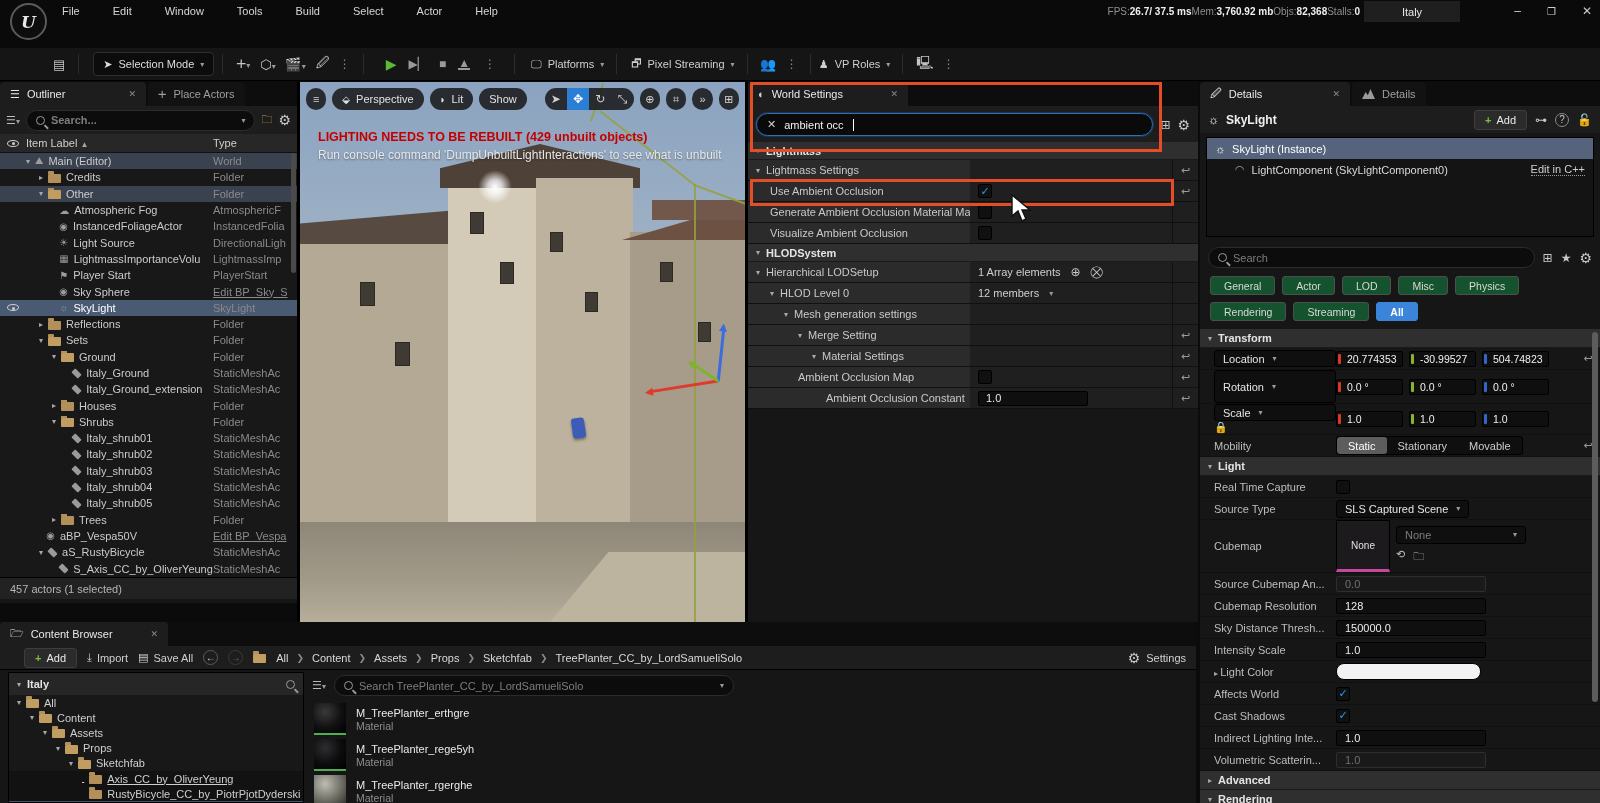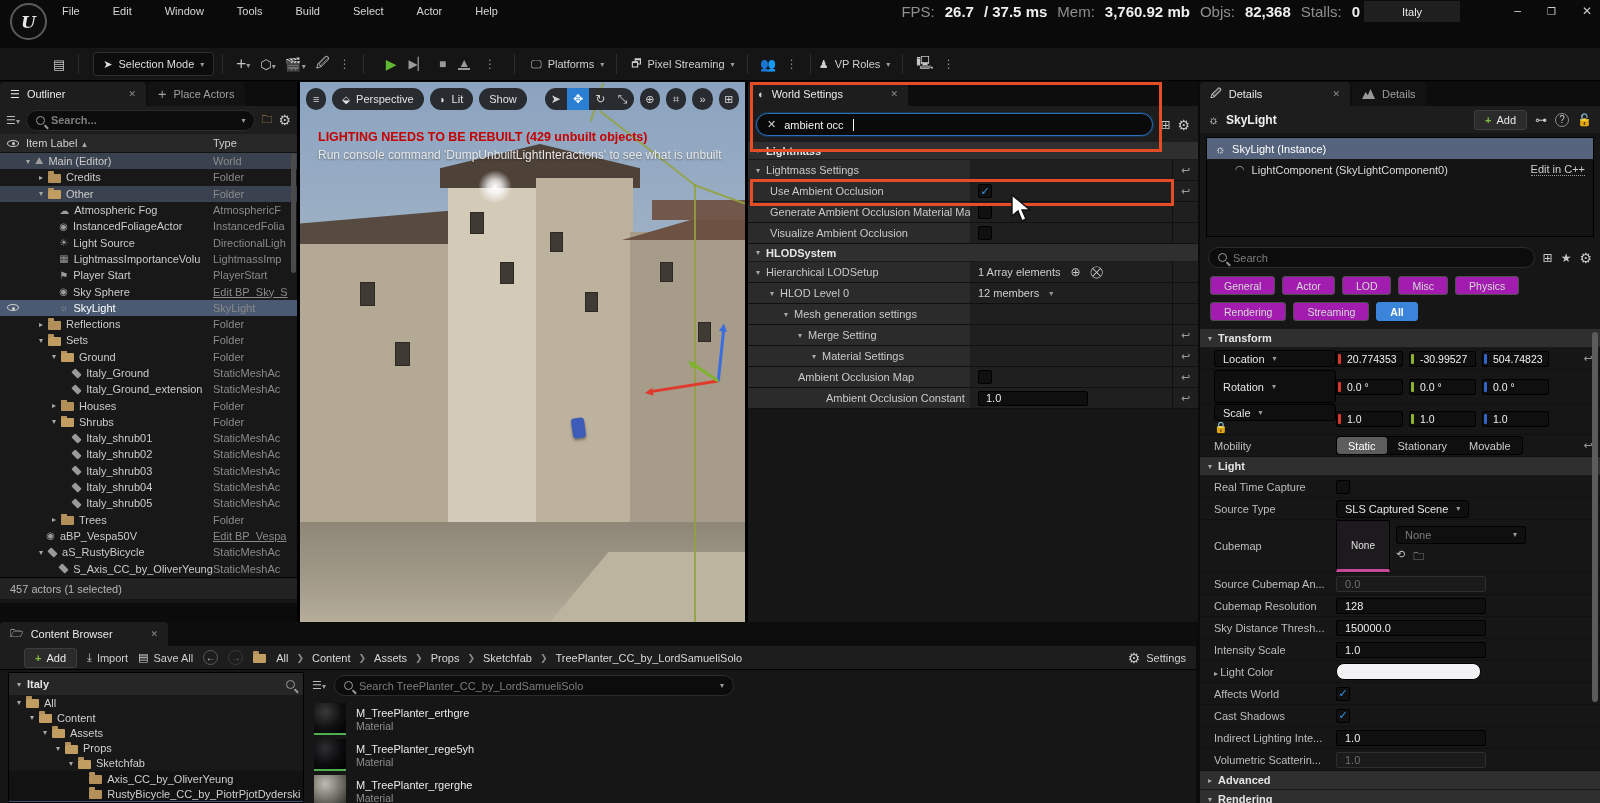--- a/index.html
+++ b/index.html
@@ -15,7 +15,7 @@
     color:#e8e8e8; font-family:"DejaVu Serif",serif; font-style:italic; font-size:17px; font-weight:bold; }
   #menus { position:absolute; left:62px; top:0; height:22px; display:flex; gap:33px; align-items:center; color:#d6d6d6; }
   .menu-item { cursor:default; }
-  #stats { position:absolute; right:240px; top:0; height:22px; display:flex; gap:10px; align-items:center; color:#8f8f8f; font-size:15px;}
+  #stats { position:absolute; right:240px; top:0; height:22px; display:flex; gap:0; align-items:center; color:#8f8f8f; font-size:10px;}
   #stats b { color:#efefef; font-weight:bold; }
   #wintitle { position:absolute; right:140px; top:1px; width:96px; height:21px; background:#1f1f1f;
     color:#e9e9e9; display:flex; align-items:center; justify-content:center; font-size:11px; }

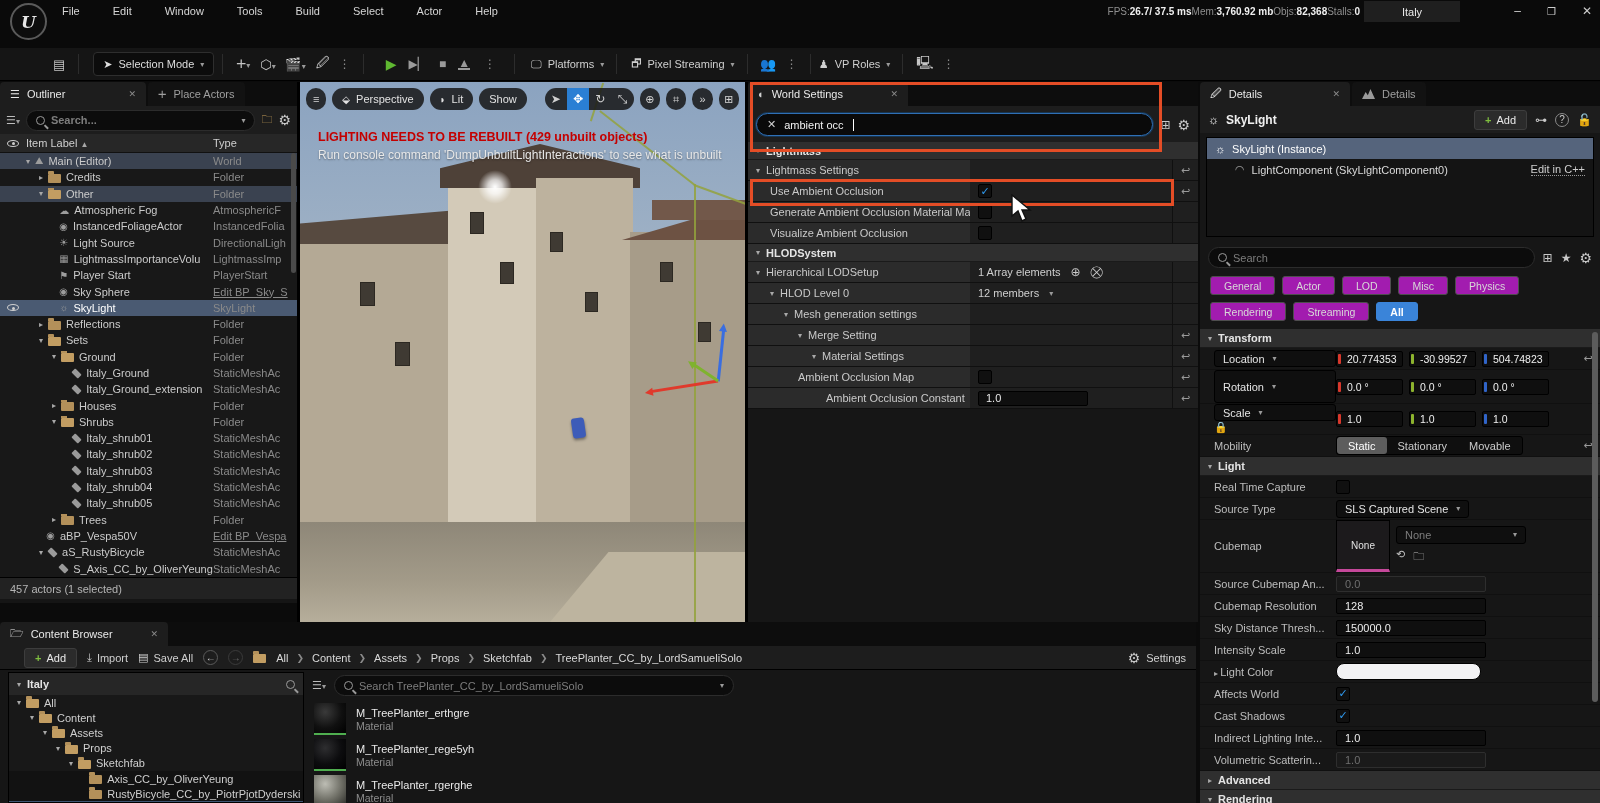--- a/index.html
+++ b/index.html
@@ -119,7 +119,7 @@
   .editcpp { margin-left:auto; color:#cfcfcf; border-bottom:1px dotted #9a9a9a; }
   #dt-search-row { display:flex; align-items:center; gap:8px; padding:6px 8px; }
   #dt-filters { display:flex; flex-wrap:wrap; gap:7px; padding:2px 10px 8px 10px; }
-  .chip { background:#a21caf; border:1px solid #4e4e4e; border-radius:3px; padding:2.5px 13px; color:#d8d8d8; font-size:10.5px; }
+  .chip { background:#14532d; border:1px solid #4e4e4e; border-radius:3px; padding:2.5px 13px; color:#d8d8d8; font-size:10.5px; }
   .chip.on { background:#3a84d9; border-color:#3a84d9; color:#fff; font-weight:bold; }
   .drow { display:flex; align-items:center; border-bottom:1px solid #101010; min-height:22px; padding-left:14px; }
   .drow .dlab { width:122px; flex:none; color:#bdbdbd; overflow:hidden; white-space:nowrap; }

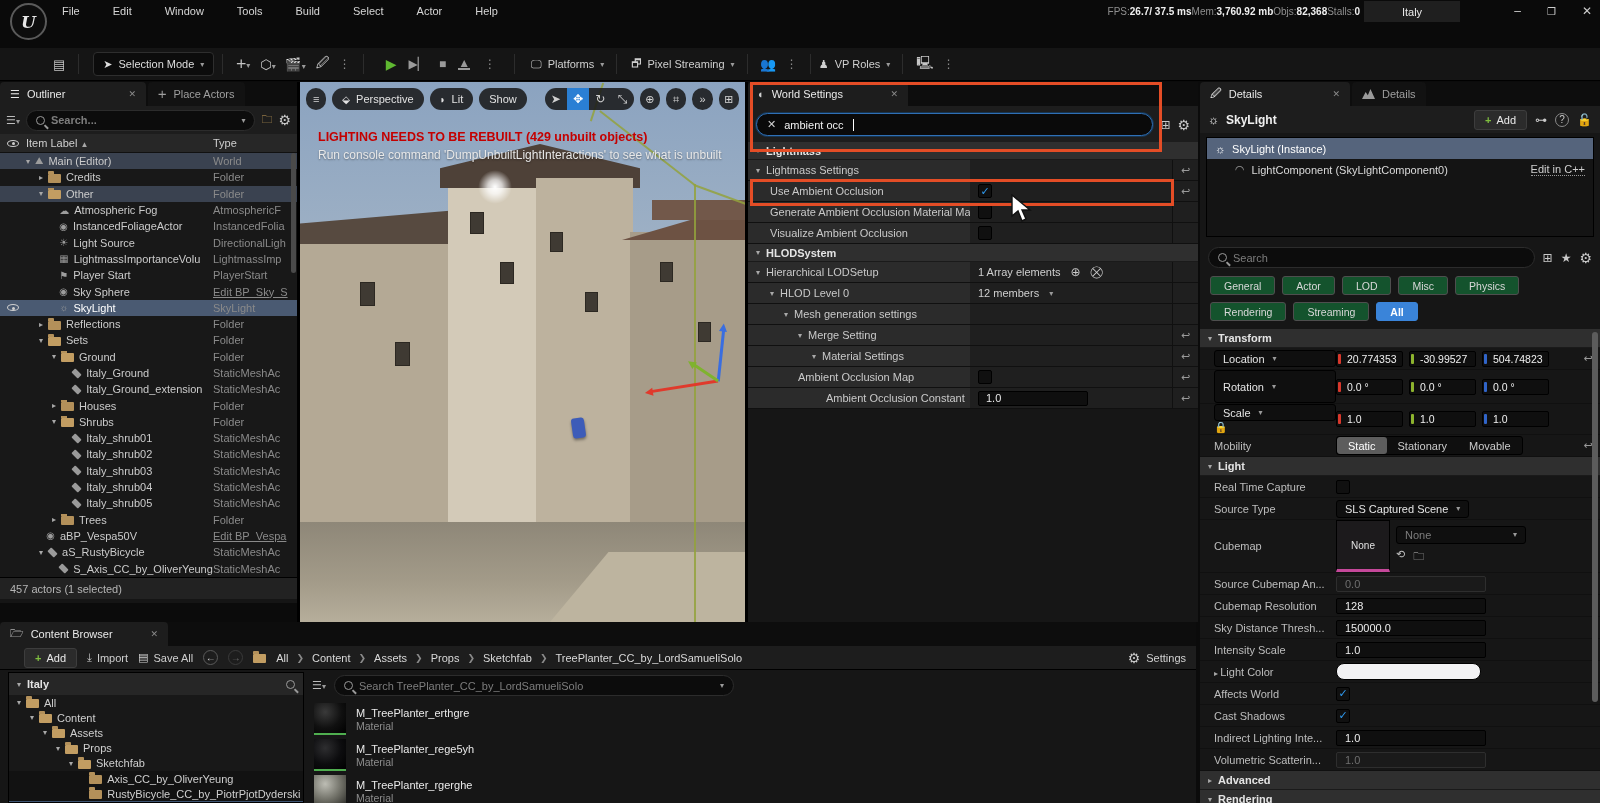--- a/index.html
+++ b/index.html
@@ -1053,7 +1053,7 @@
           <span class="folder open"></span>
           <span class="ell">Sketchfab</span>
         </div>
-        <div class="trow dark" style="padding-left: 73px;">
+        <div class="trow dark" style="padding-left: 73px; text-decoration: underline;">
           <span class="tri">&nbsp;</span>
           <span class="folder"></span>
           <span class="ell">Axis_CC_by_OliverYeung</span>

